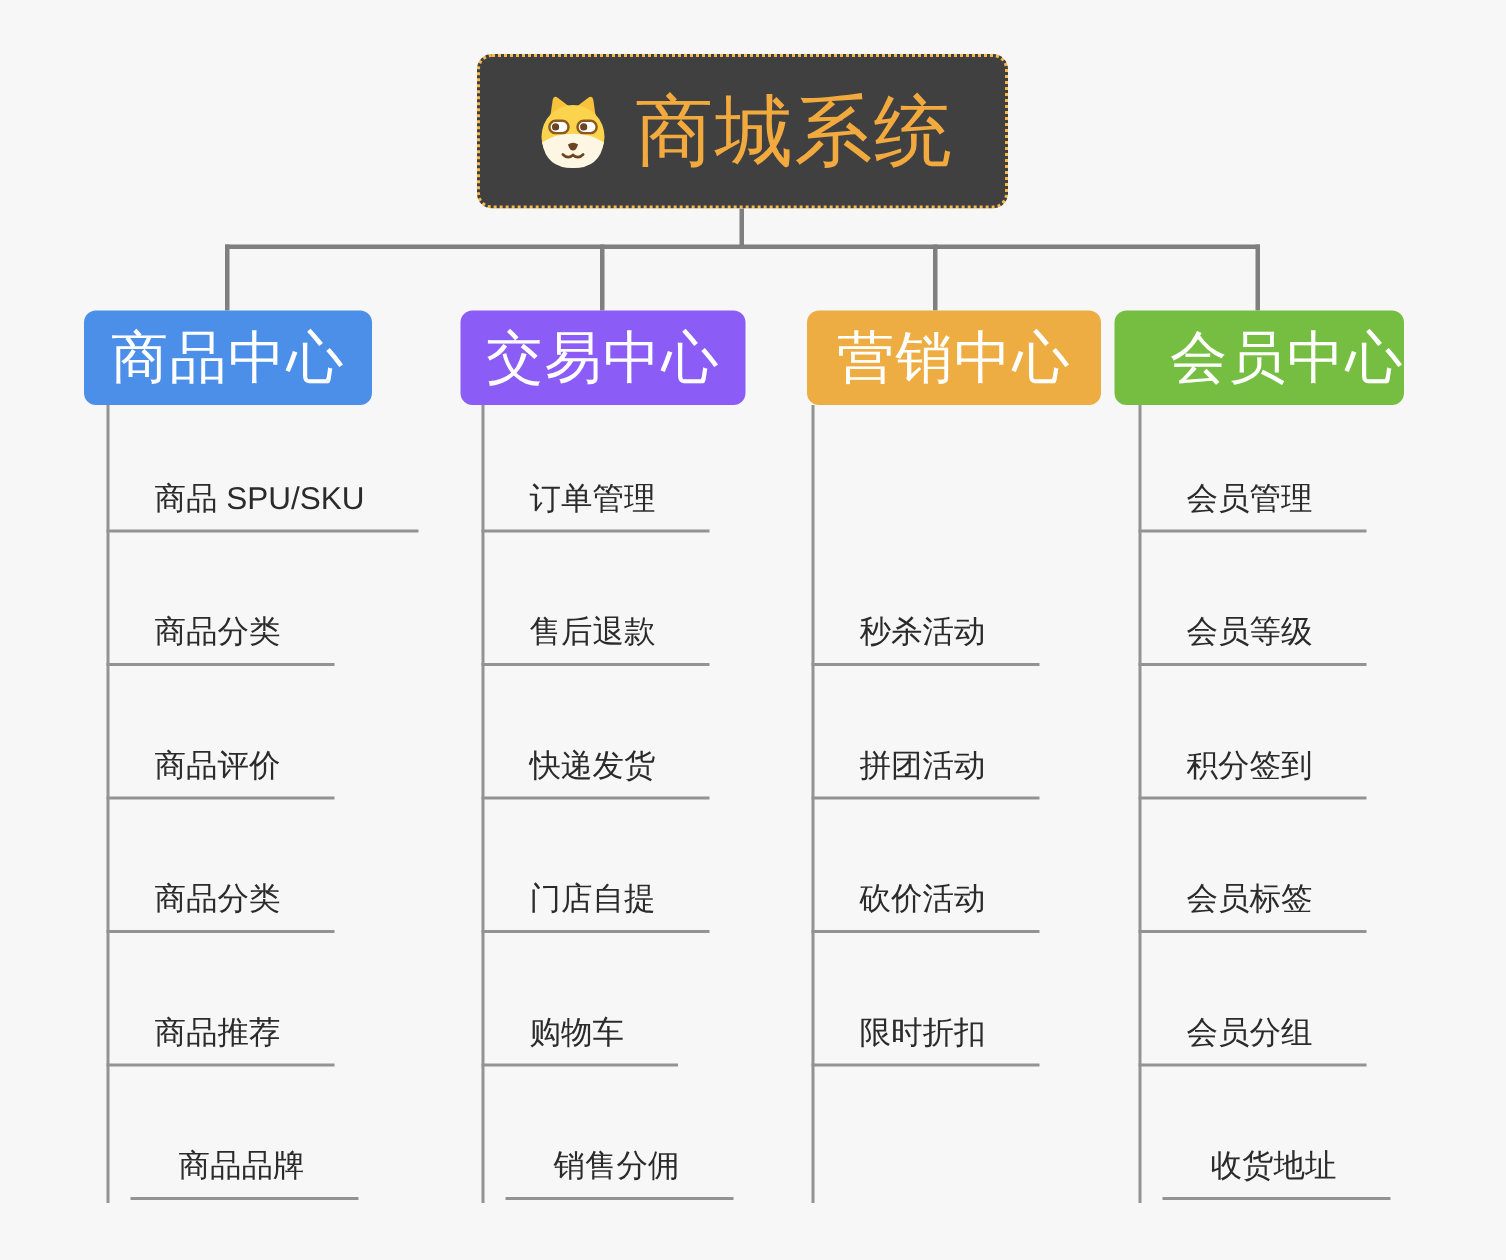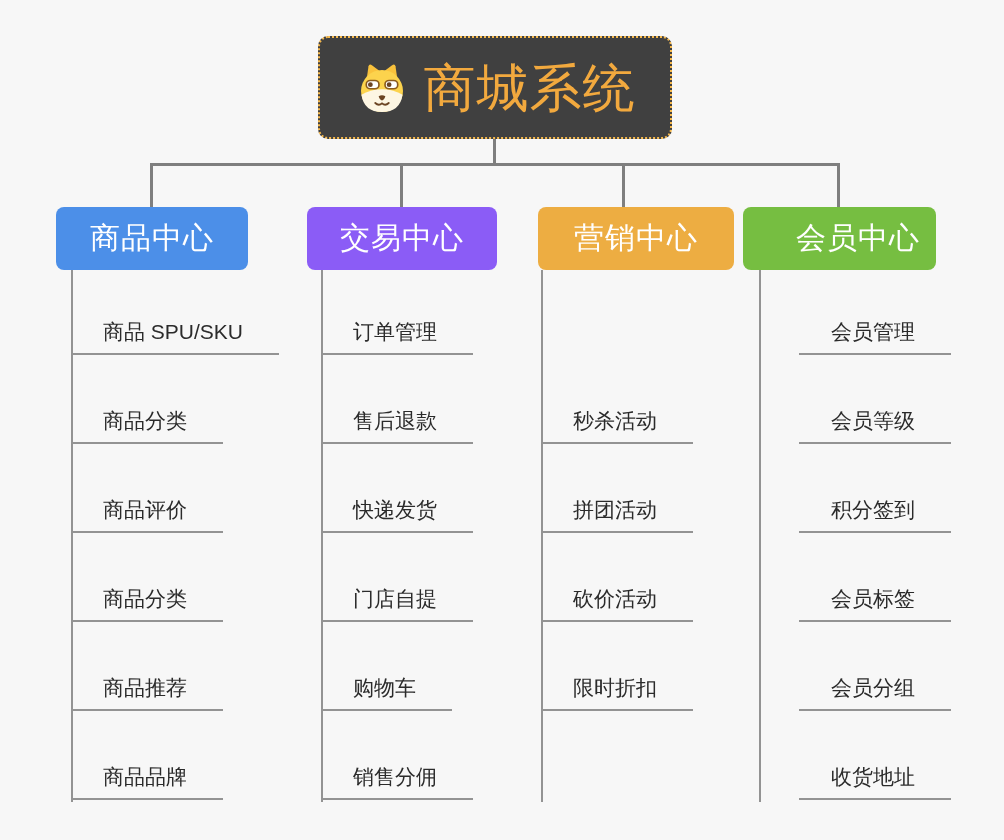--- a/index.html
+++ b/index.html
@@ -37,7 +37,7 @@
   
   .branch {
     position:absolute; top:207px; height:63px; border-radius:8px;
-    color:#FFFFFF; font-size:30px; display:flex; align-items:center; justify-content:center;
+    color:#FFFFFF; font-size:38px; display:flex; align-items:center; justify-content:center;
     letter-spacing:1px; cursor:default;
   }
   .b1 { left:56px;  width:192px; }

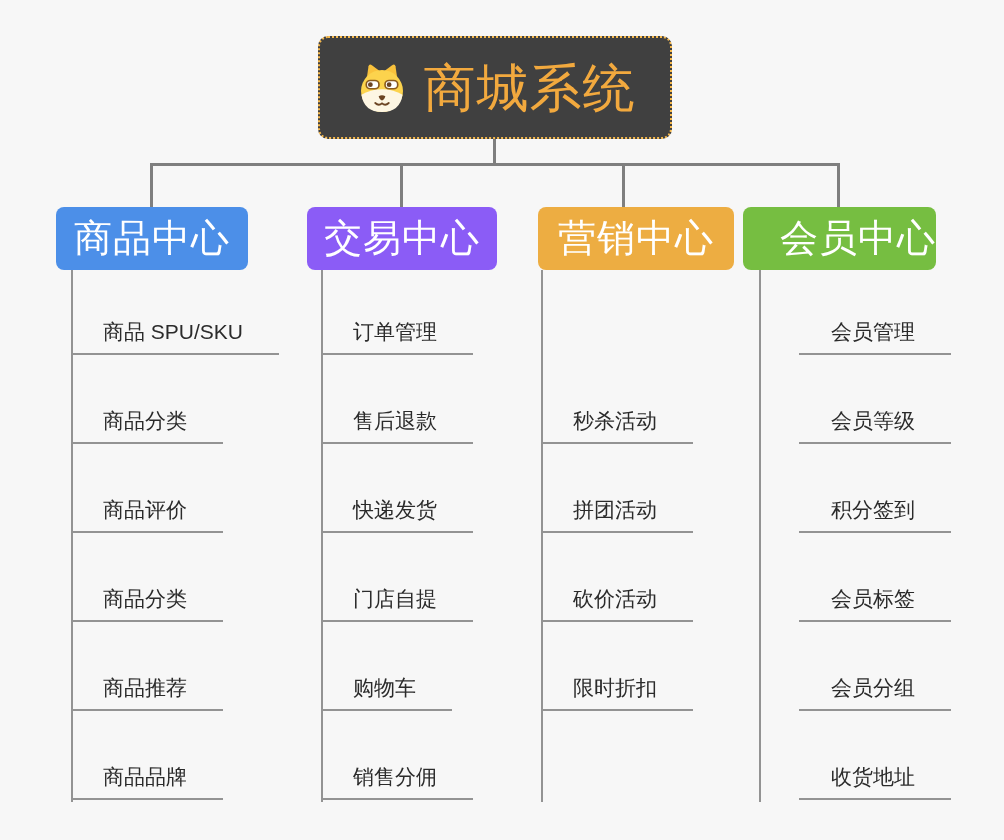--- a/index.html
+++ b/index.html
@@ -53,7 +53,7 @@
     padding:0 36px 7px 32px;
     font-size:21px; color:#2B2B2B; white-space:nowrap;
   }
-  .c1 { left:71px; } .c2 { left:321px; } .c3 { left:541px; } .c4 { left:799px; }
+  .c1 { left:71px; } .c2 { left:321px; } .c3 { left:541px; } .c4 { left:759px; }
   .r1 { top:308px; } .r2 { top:397px; } .r3 { top:486px; }
   .r4 { top:575px; } .r5 { top:664px; } .r6 { top:753px; }
 </style>

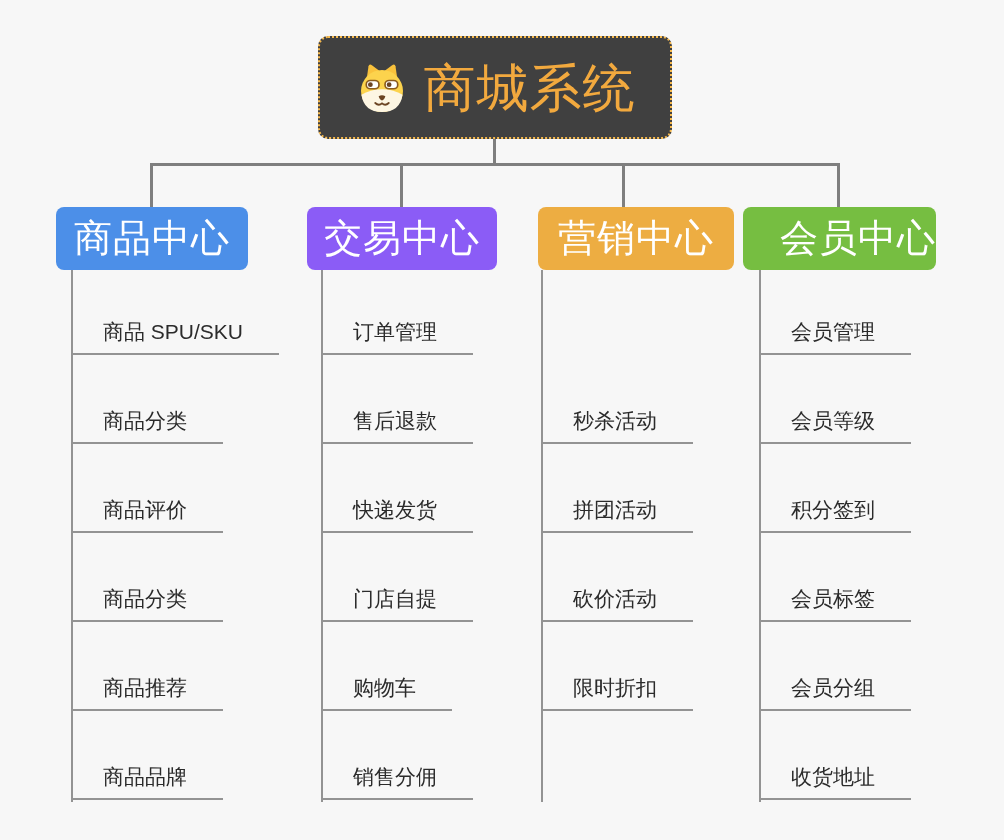--- a/index.html
+++ b/index.html
@@ -55,7 +55,7 @@
   }
   .c1 { left:71px; } .c2 { left:321px; } .c3 { left:541px; } .c4 { left:759px; }
   .r1 { top:308px; } .r2 { top:397px; } .r3 { top:486px; }
-  .r4 { top:575px; } .r5 { top:664px; } .r6 { top:753px; }
+  .r4 { top:575px; } .r5 { top:664px; } .r6 { top:753px;margin-left:16px; }
 </style>
 </head>
 <body>

